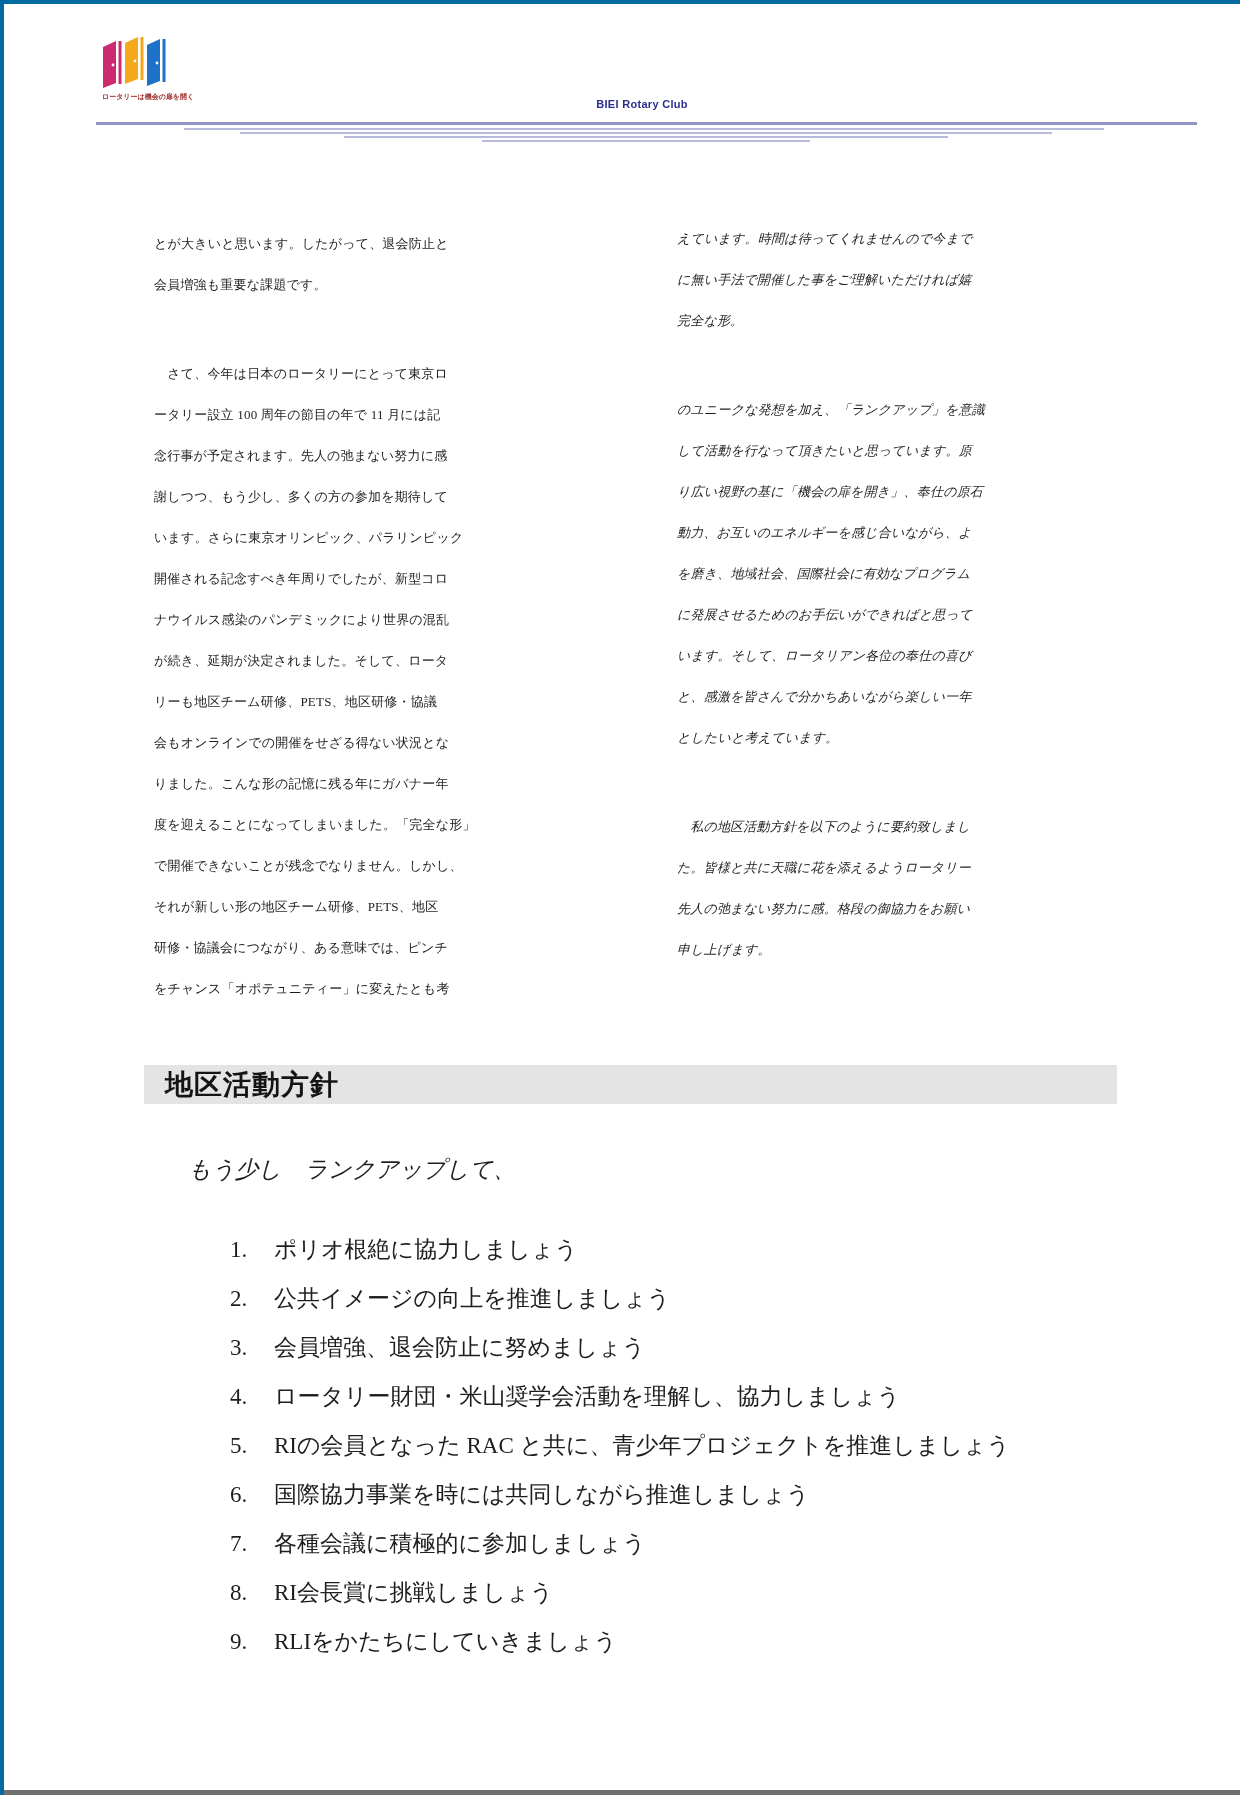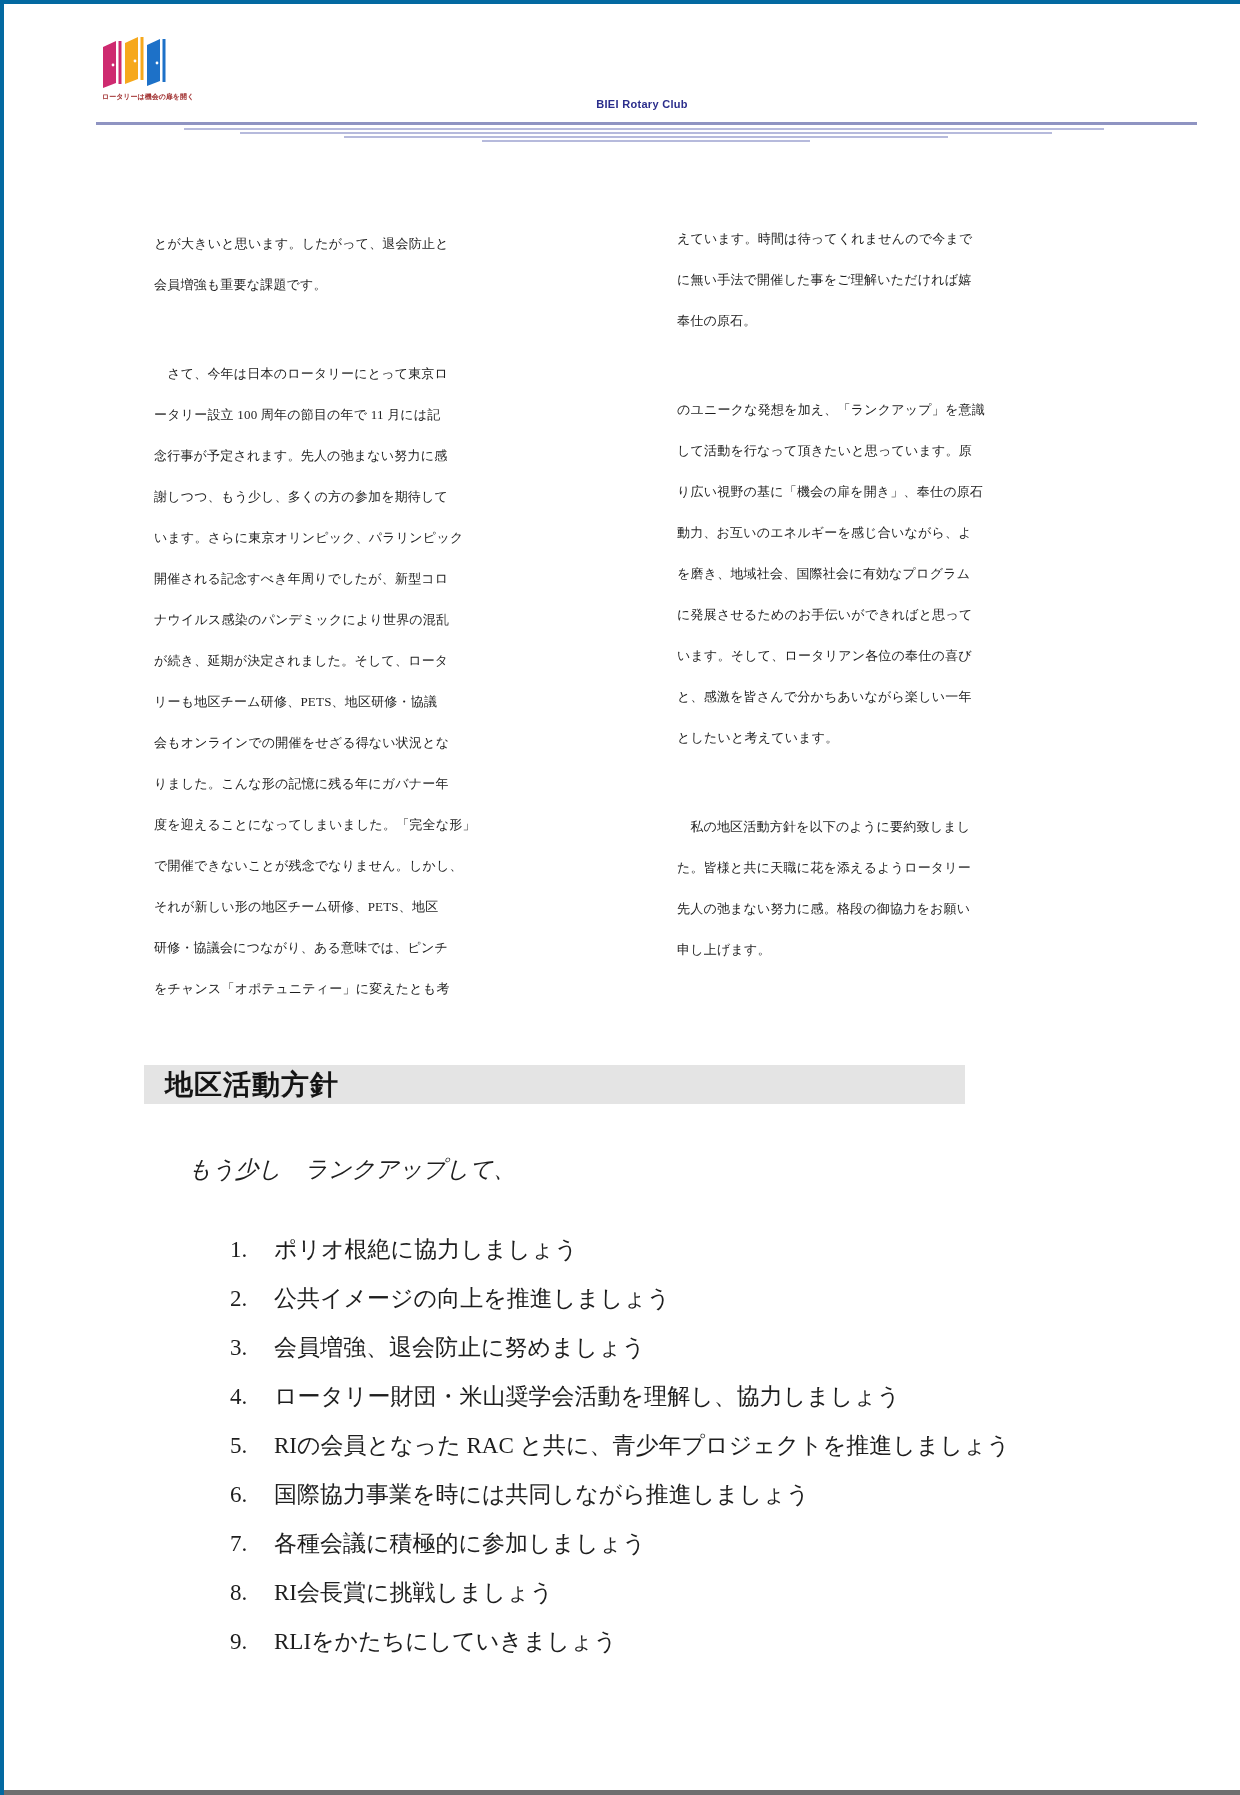--- a/index.html
+++ b/index.html
@@ -29,7 +29,7 @@
   
   .col { position:absolute; }
   .col-left  { left:150px; top:219px; width:450px; }
-  .col-right { left:673px; top:214px; width:460px; }
+  .col-right { left:673px; top:214px; width:460px;font-style:italic; }
   .tline {
     height:41px; line-height:41px; font-size:13px;
     white-space:nowrap; letter-spacing:0.2px;

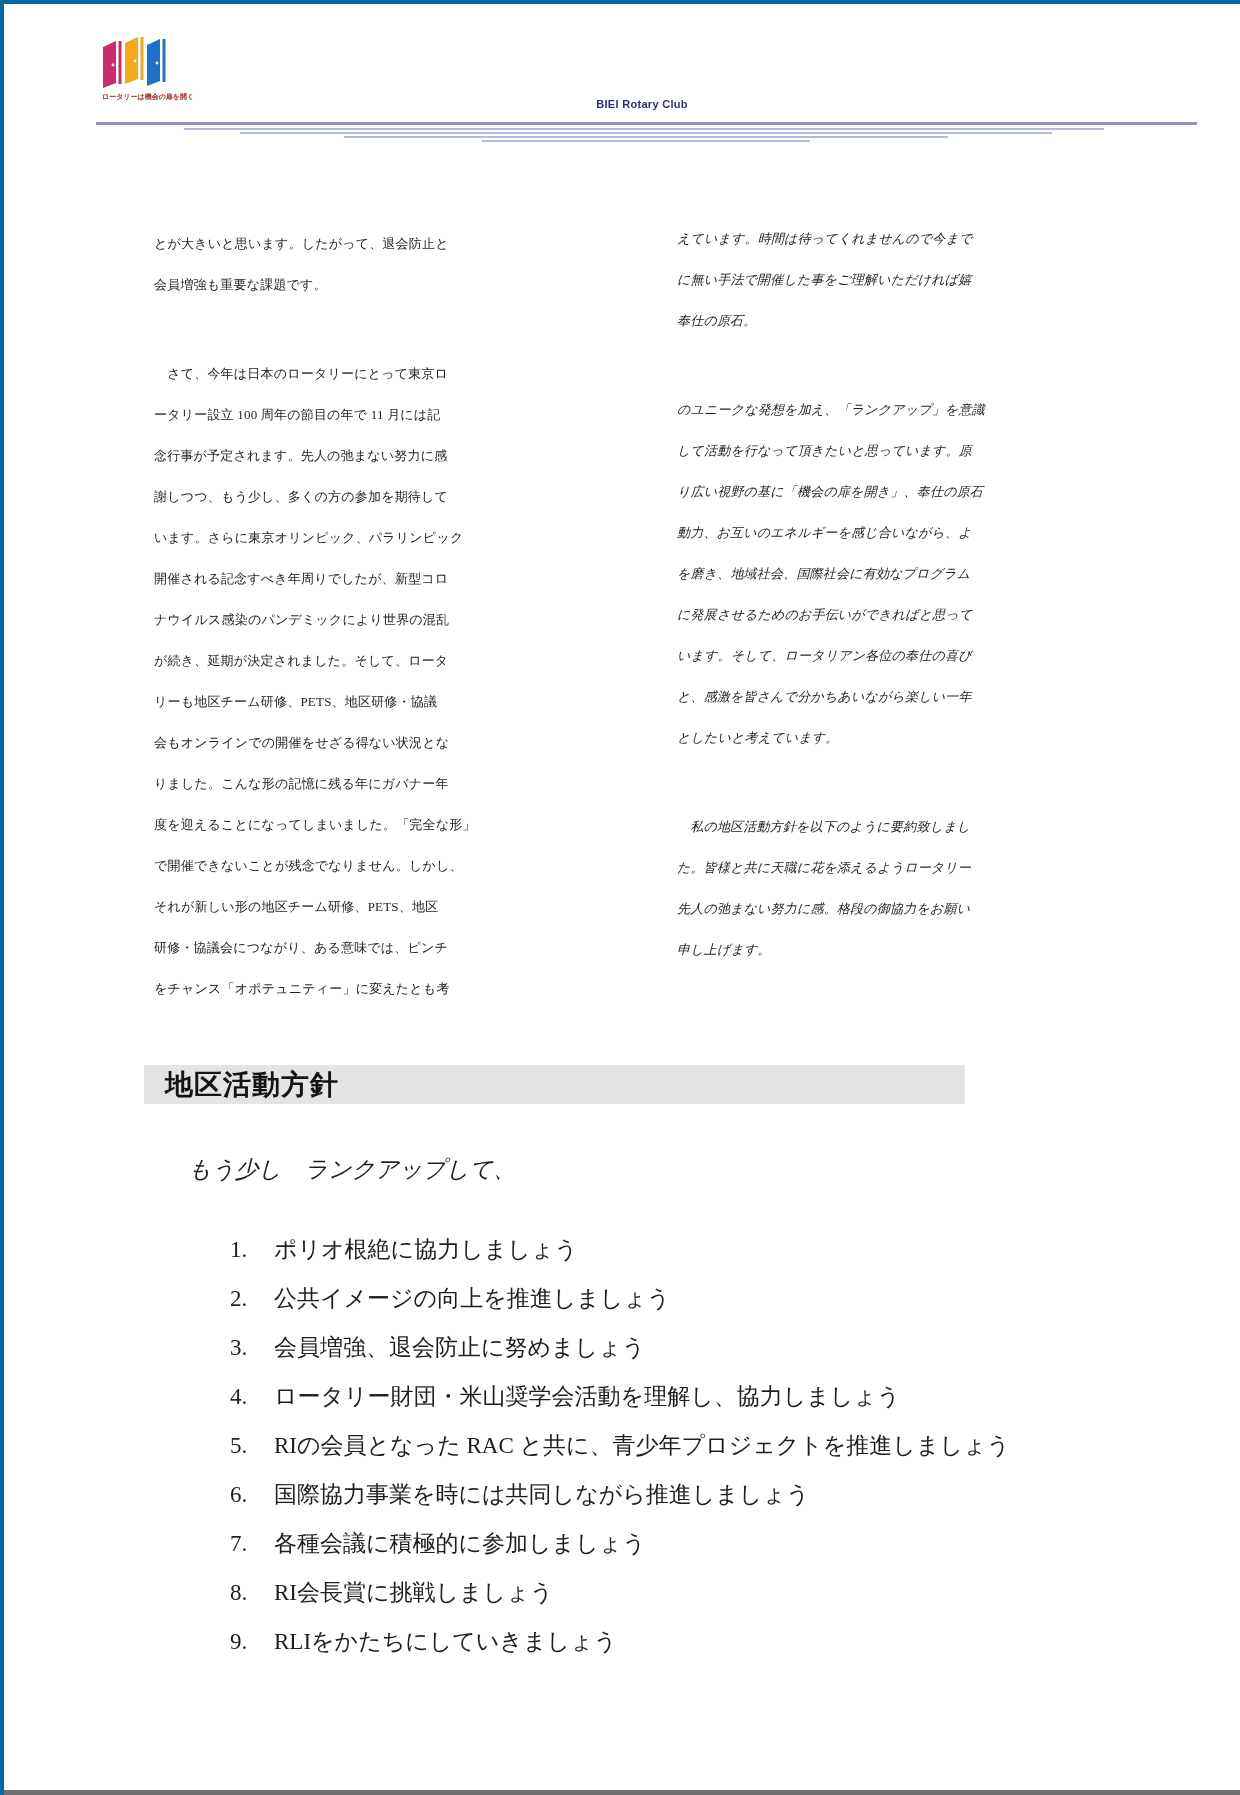--- a/index.html
+++ b/index.html
@@ -116,7 +116,7 @@
   <div class="col col-right">
       <div class="tline">えています。時間は待ってくれませんので今まで</div>
       <div class="tline">に無い手法で開催した事をご理解いただければ嬉</div>
-      <div class="tline">奉仕の原石。</div>
+      <div class="tline">完全な形。</div>
       <div class="tline blank"></div>
       <div class="tline">のユニークな発想を加え、「ランクアップ」を意識</div>
       <div class="tline">して活動を行なって頂きたいと思っています。原</div>

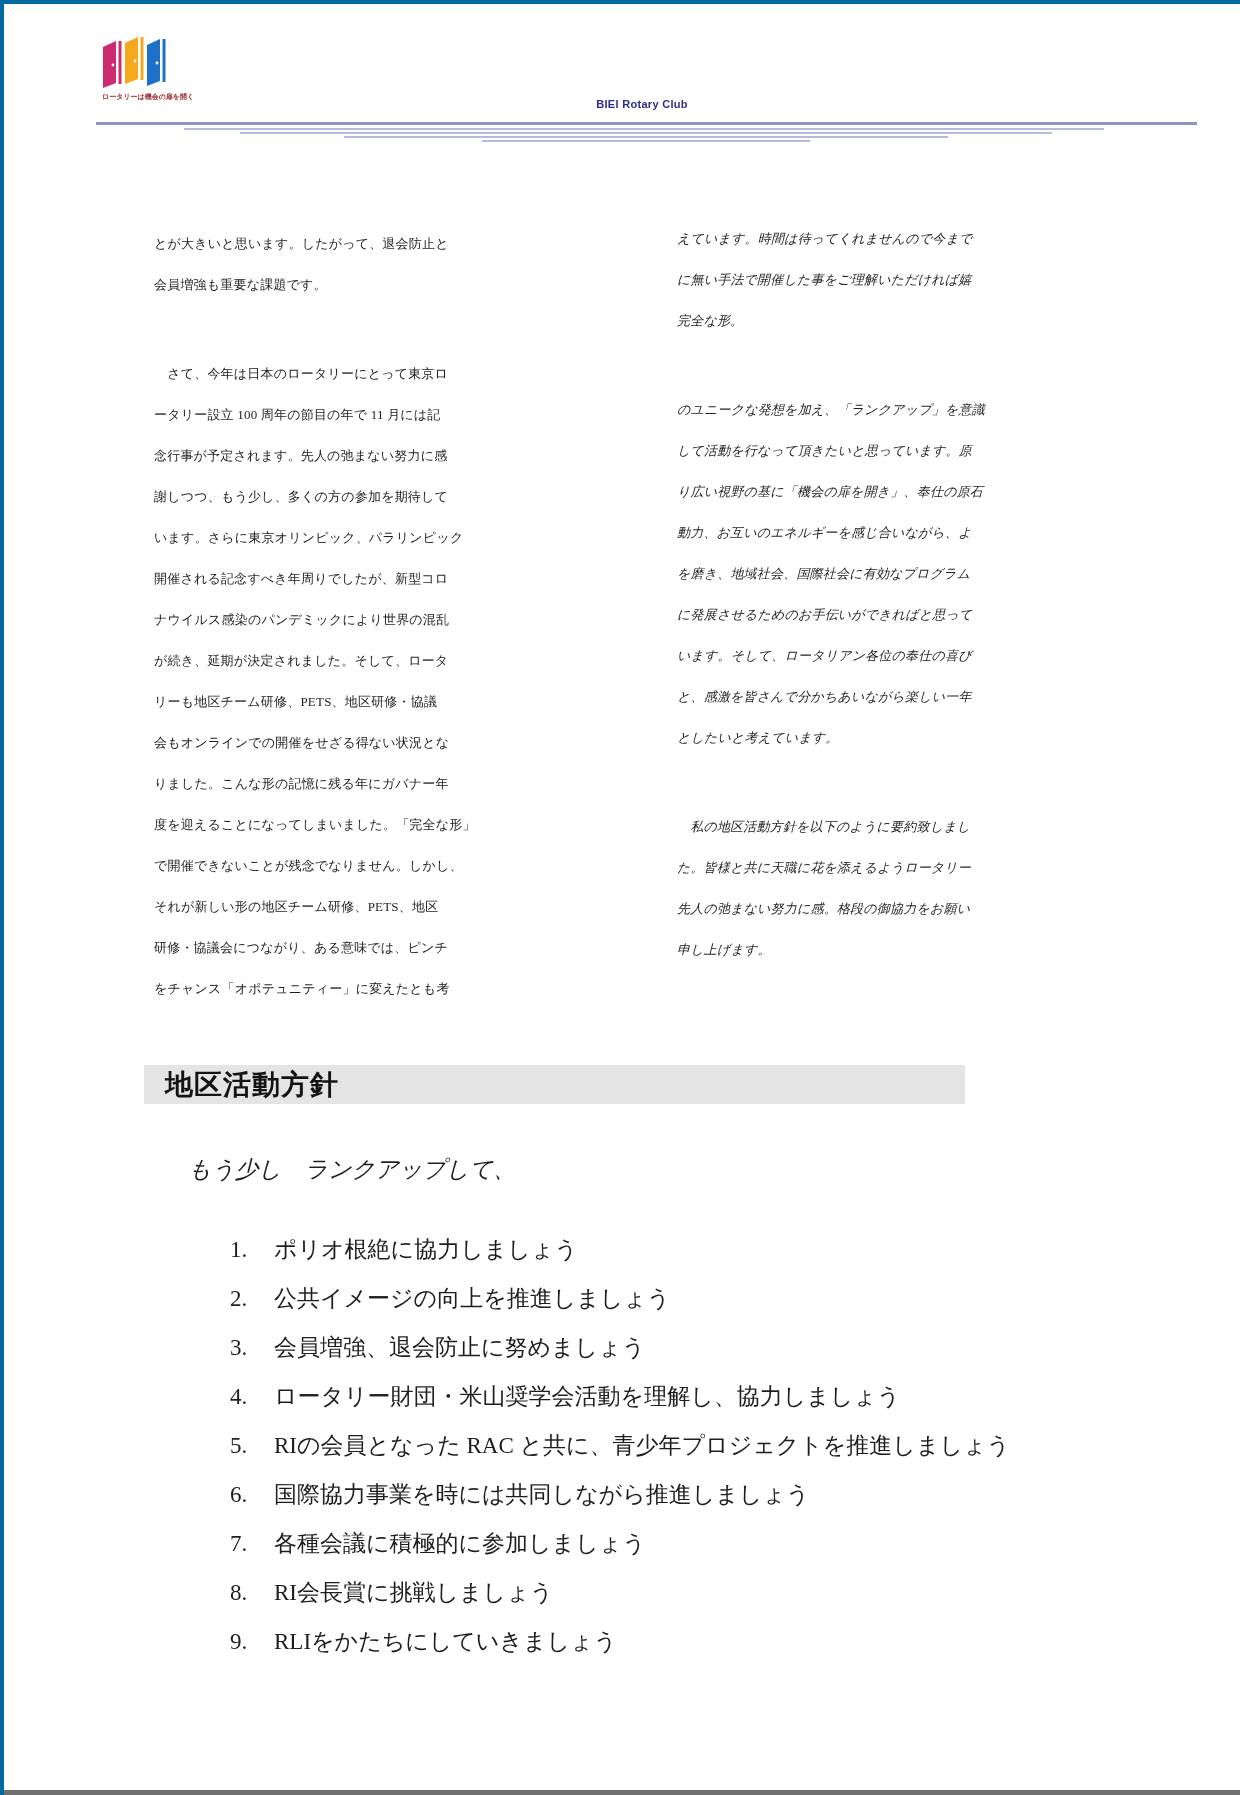--- a/index.html
+++ b/index.html
@@ -37,7 +37,7 @@
   .tline.blank { height:48px; }
   
   .band {
-    position:absolute; left:140px; top:1061px; width:821px; height:39px;
+    position:absolute; left:140px; top:1061px; width:973px; height:39px;
     background:#e4e4e4;
   }
   .band span {

